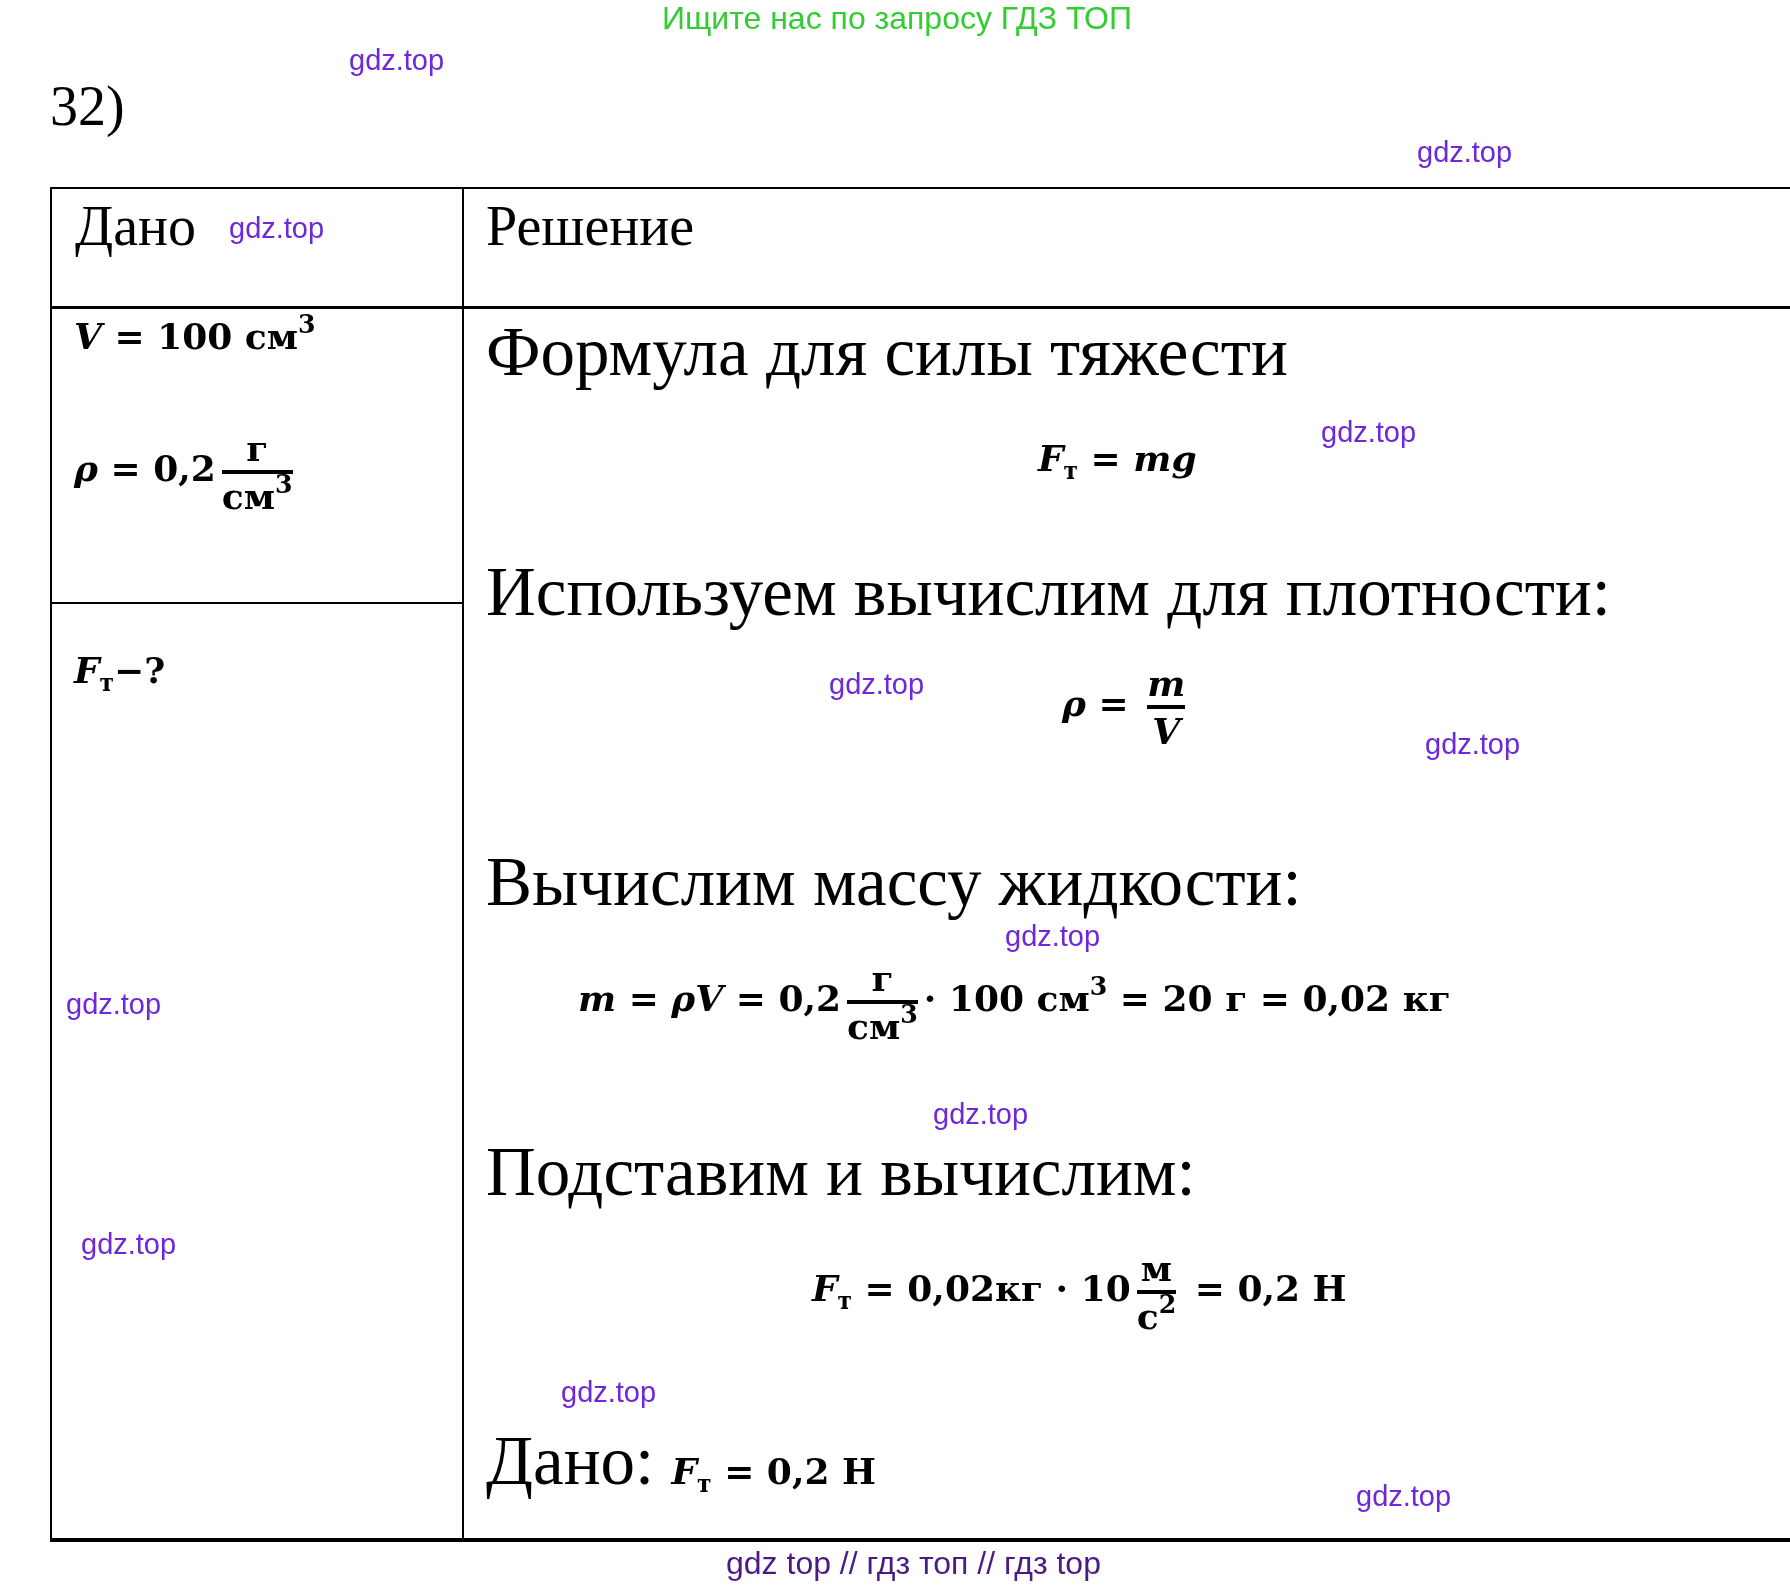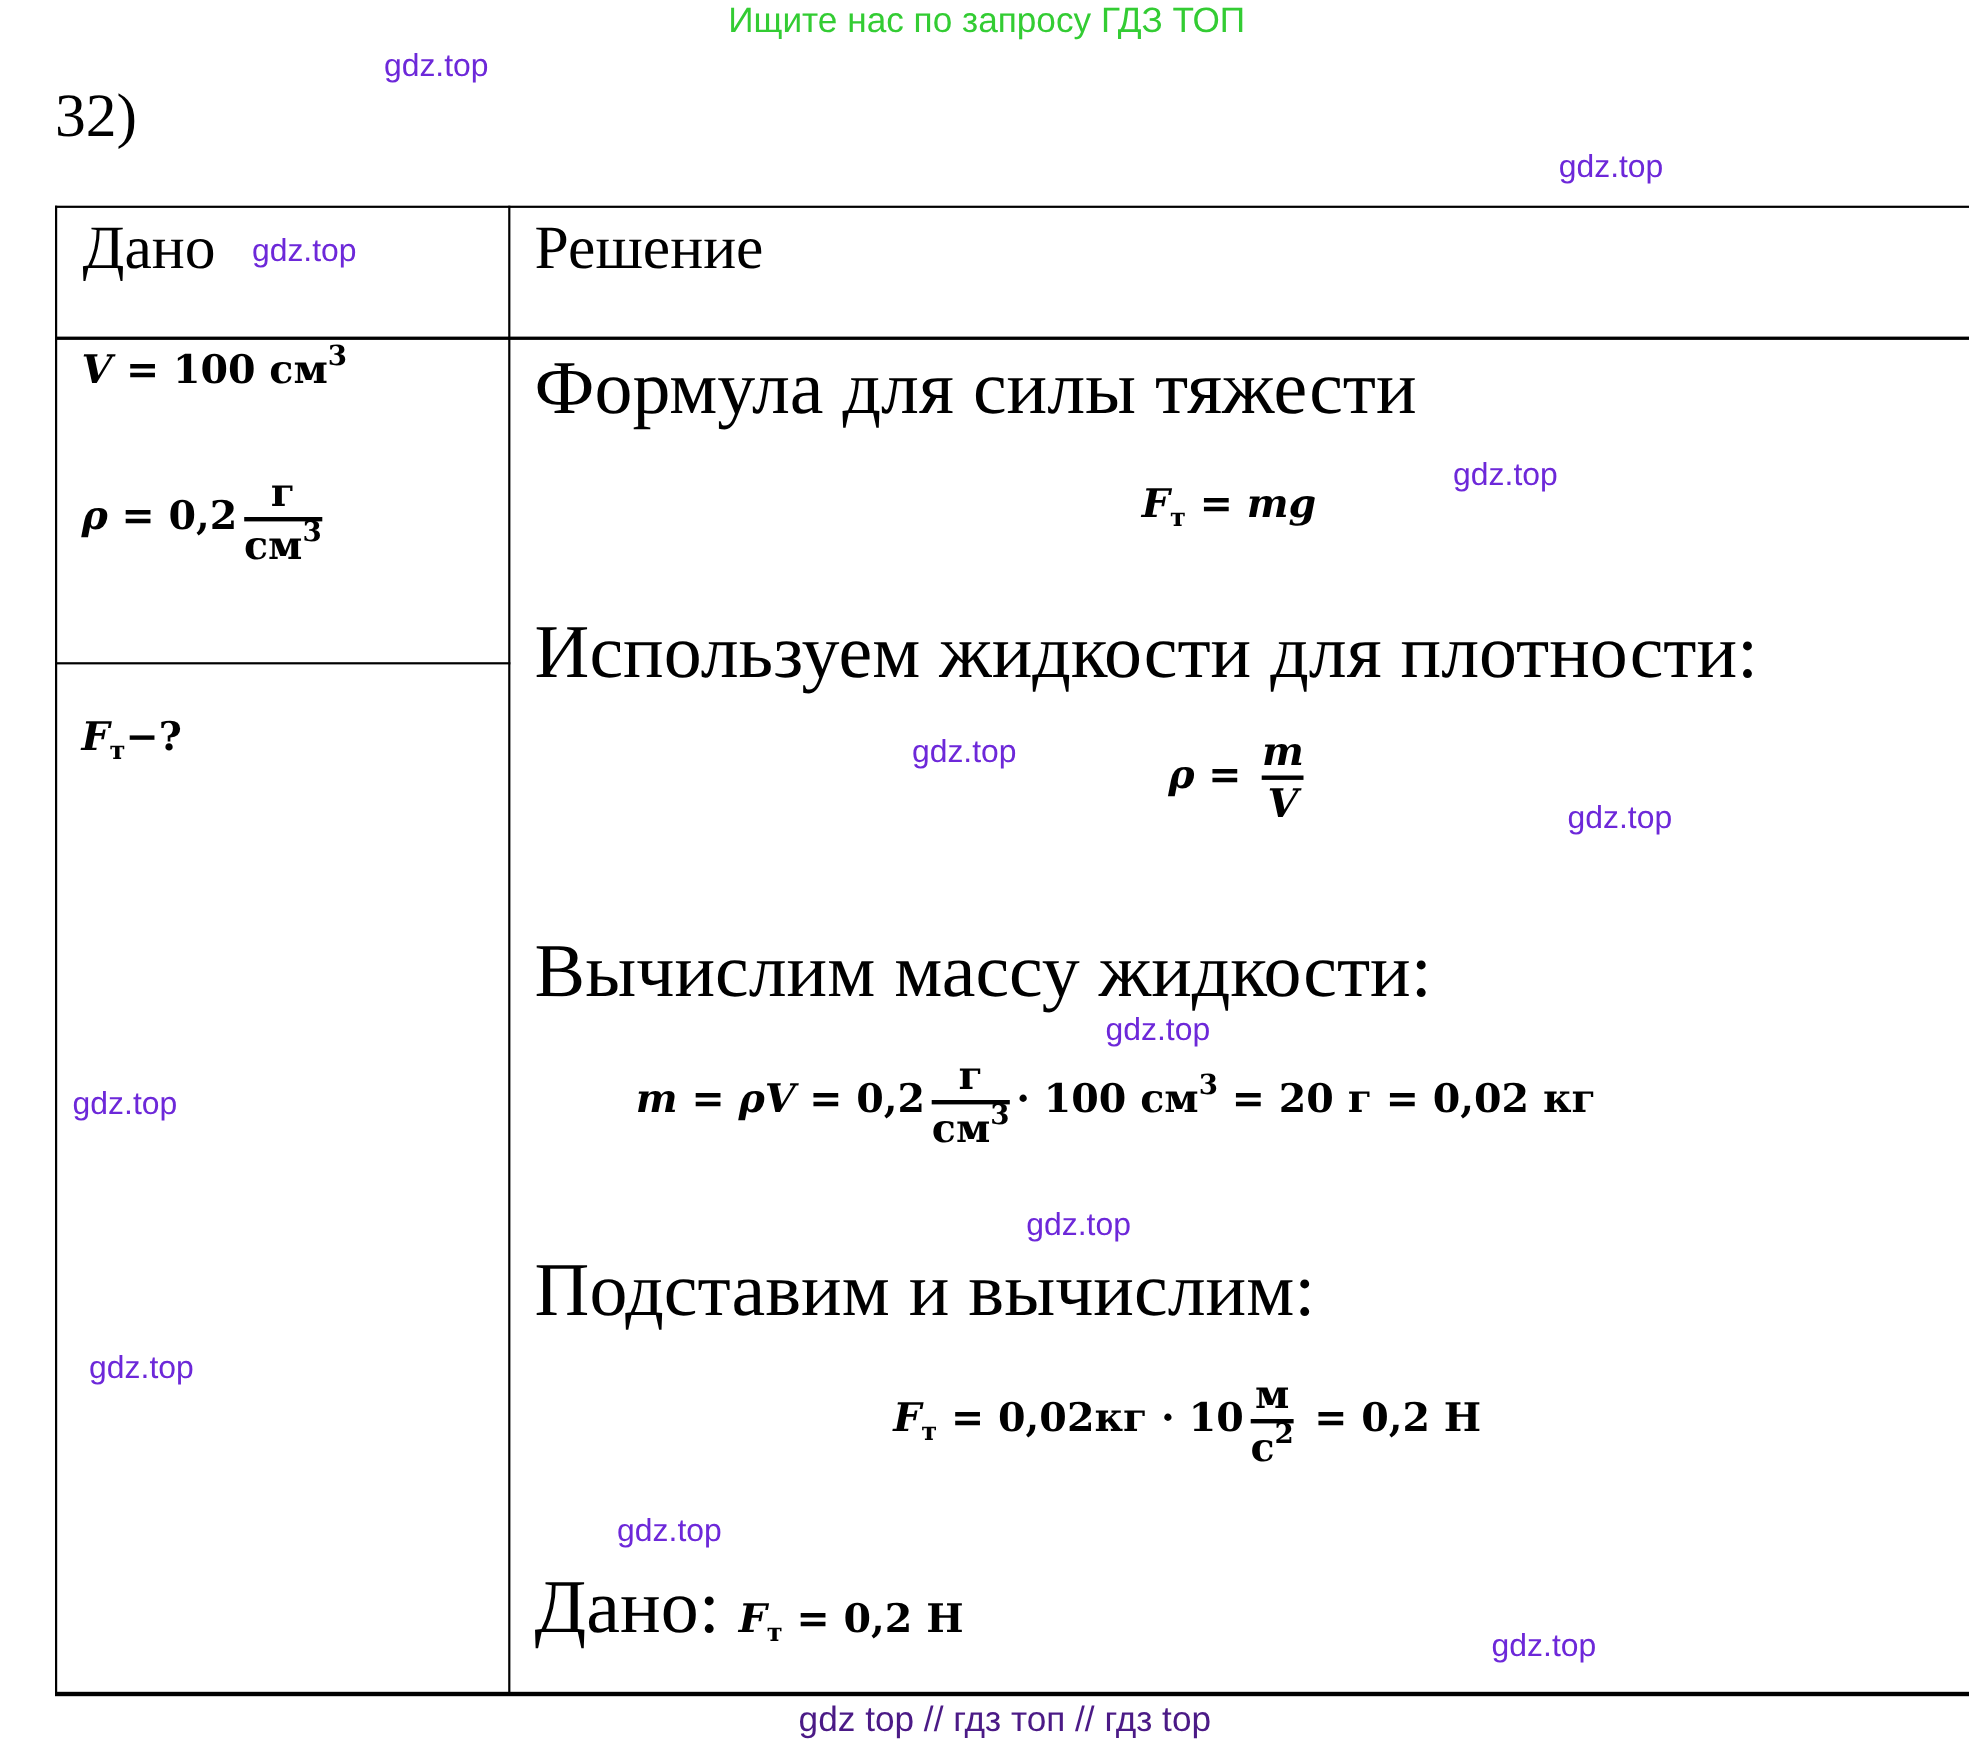--- a/index.html
+++ b/index.html
@@ -73,7 +73,7 @@
   <i>F</i><sub>т</sub><span> = </span><i>mg</i>
 </div>
 
-<div class="abs txt" style="left:486px; top:558px;">Используем жидкости для плотности:</div>
+<div class="abs txt" style="left:486px; top:558px;">Используем вычислим для плотности:</div>
 <div class="abs math" style="left:1062px; top:665px;">
   <i>ρ</i><span> = </span><span class="frac">
       <i class="n">m</i>

